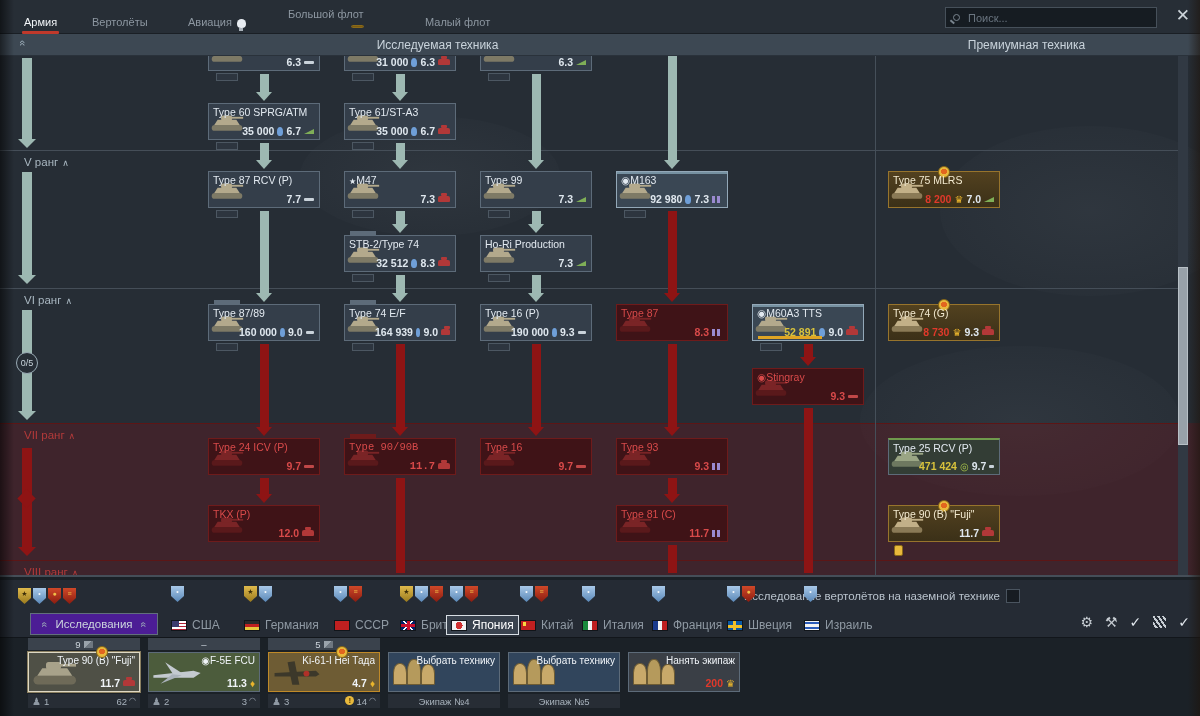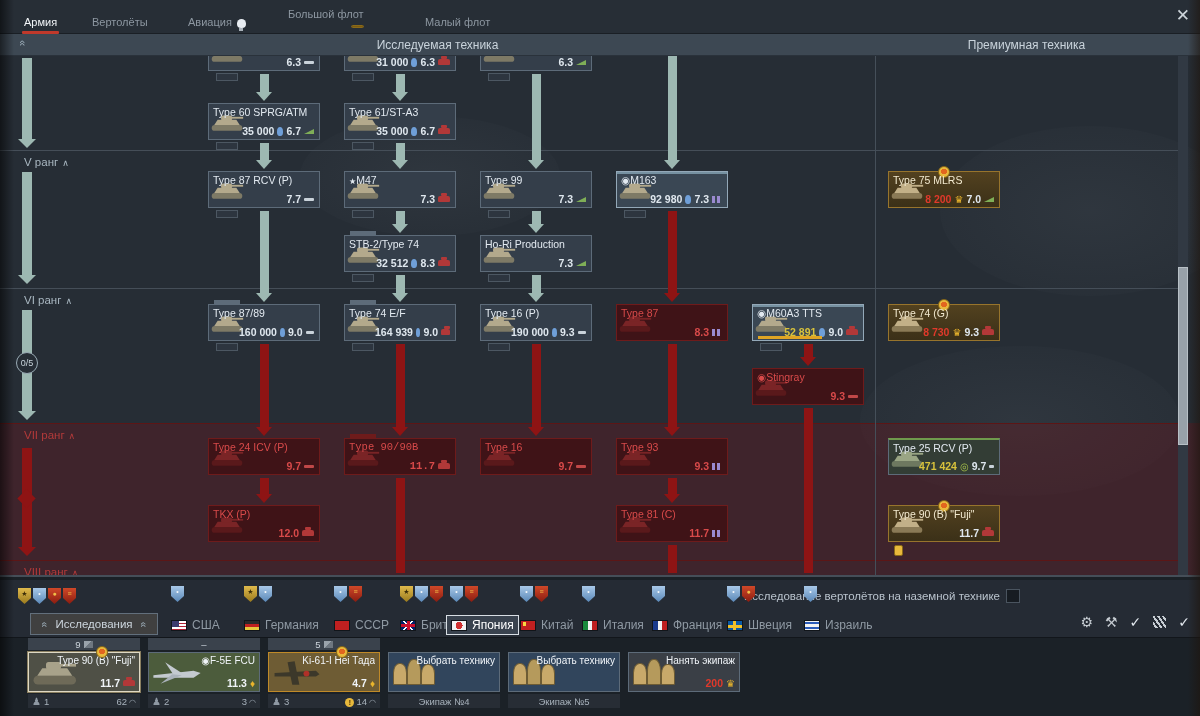--- a/index.html
+++ b/index.html
@@ -181,6 +181,10 @@
         <span>Малый флот</span>
       </div>
     </div>
+  <div id="searchbox">
+    <span class="mag-icon"></span>
+    <input placeholder="Поиск..." style="">
+  </div>
   <div id="close-btn">✕</div>
 
   <div id="colheader">

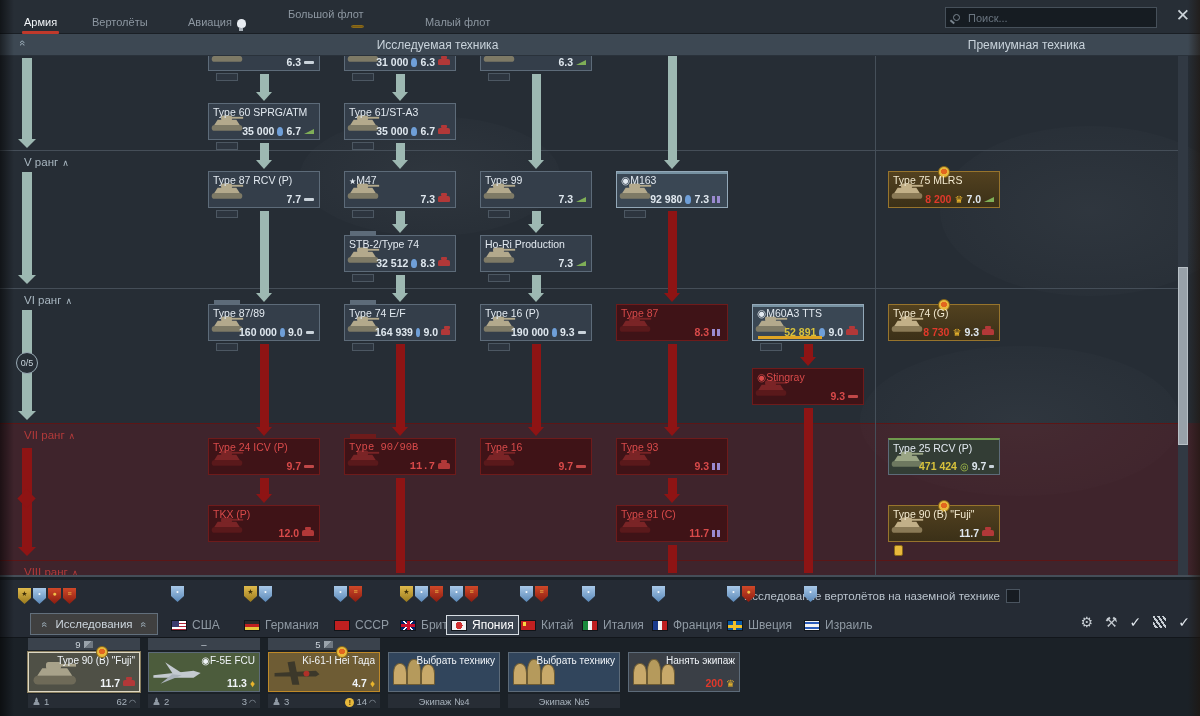--- a/index.html
+++ b/index.html
@@ -100,7 +100,7 @@
   .shield.blue i{color:#f2f6fa;}
   .shield.redlist i,.shield.redclock i{color:#f0c048;}
   #corner-shields{position:absolute;left:18px;top:8px;display:flex;gap:2px;}
-  #research-btn{position:absolute;left:30px;top:33px;width:128px;height:22px;background:#404040;border:1px solid #626f7c;
+  #research-btn{position:absolute;left:30px;top:33px;width:128px;height:22px;background:#4c1d95;border:1px solid #626f7c;
      color:#ccd5dd;font-size:11.5px;display:flex;align-items:center;justify-content:center;gap:8px;cursor:pointer;}
   #research-btn .chev{transform:rotate(90deg);display:inline-block;font-size:10px;color:#9fb0bc;}
   .nation{position:absolute;top:35px;height:20px;display:flex;align-items:center;gap:5px;font-size:12px;color:#8f99a3;cursor:pointer;padding:0 4px;}

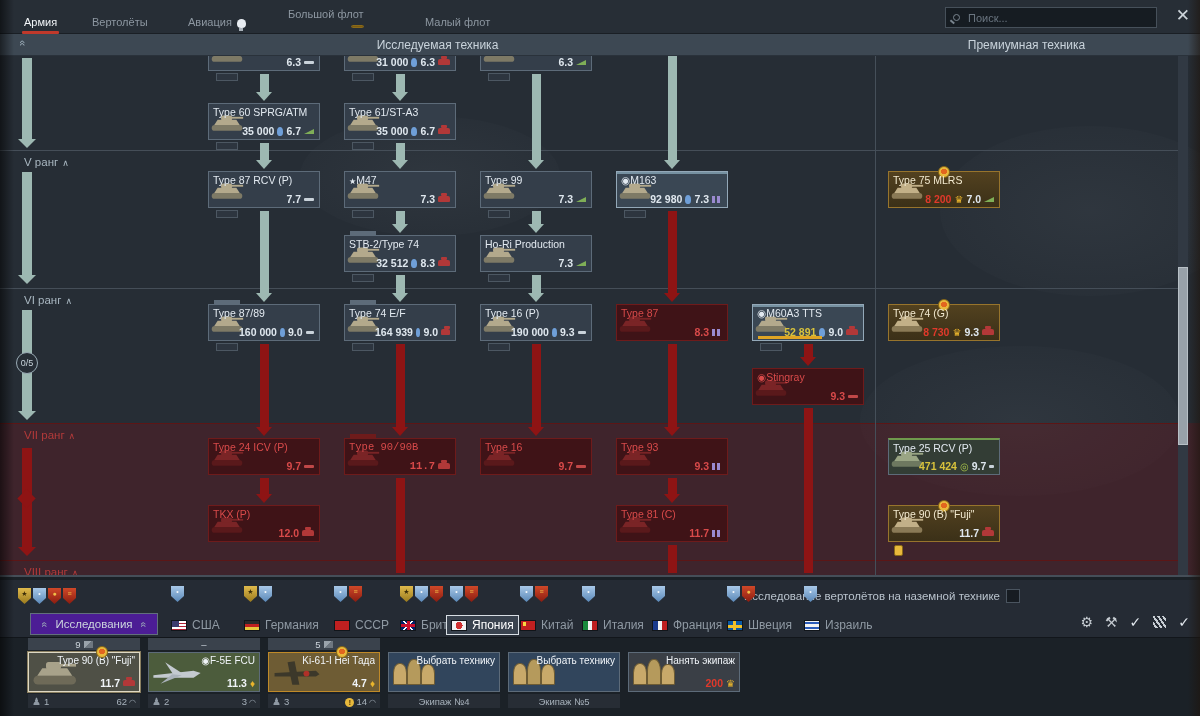--- a/index.html
+++ b/index.html
@@ -145,7 +145,7 @@
      background:radial-gradient(circle at 50% 45%,#e2661f 0 3px,#e8b93c 3px 6px);border:1px solid #8a6a18;z-index:5;}
   .slot-foot{position:absolute;top:56px;left:0;width:112px;height:14px;background:#272d35;color:#a7b1bb;font-size:9.5px;
      display:flex;align-items:center;padding:0 4px;gap:3px;}
-  .slot-foot .foot-right{margin-left:auto;display:flex;align-items:flex-end;gap:2px;}
+  .slot-foot .foot-right{margin-left:auto;display:flex;align-items:flex-start;gap:2px;}
   .slot-foot.center{justify-content:center;}
   .warn-dot{display:inline-block;width:9px;height:9px;border-radius:50%;background:#e8b93c;color:#5a3c08;font-size:8px;font-weight:bold;
      text-align:center;line-height:9px;}

